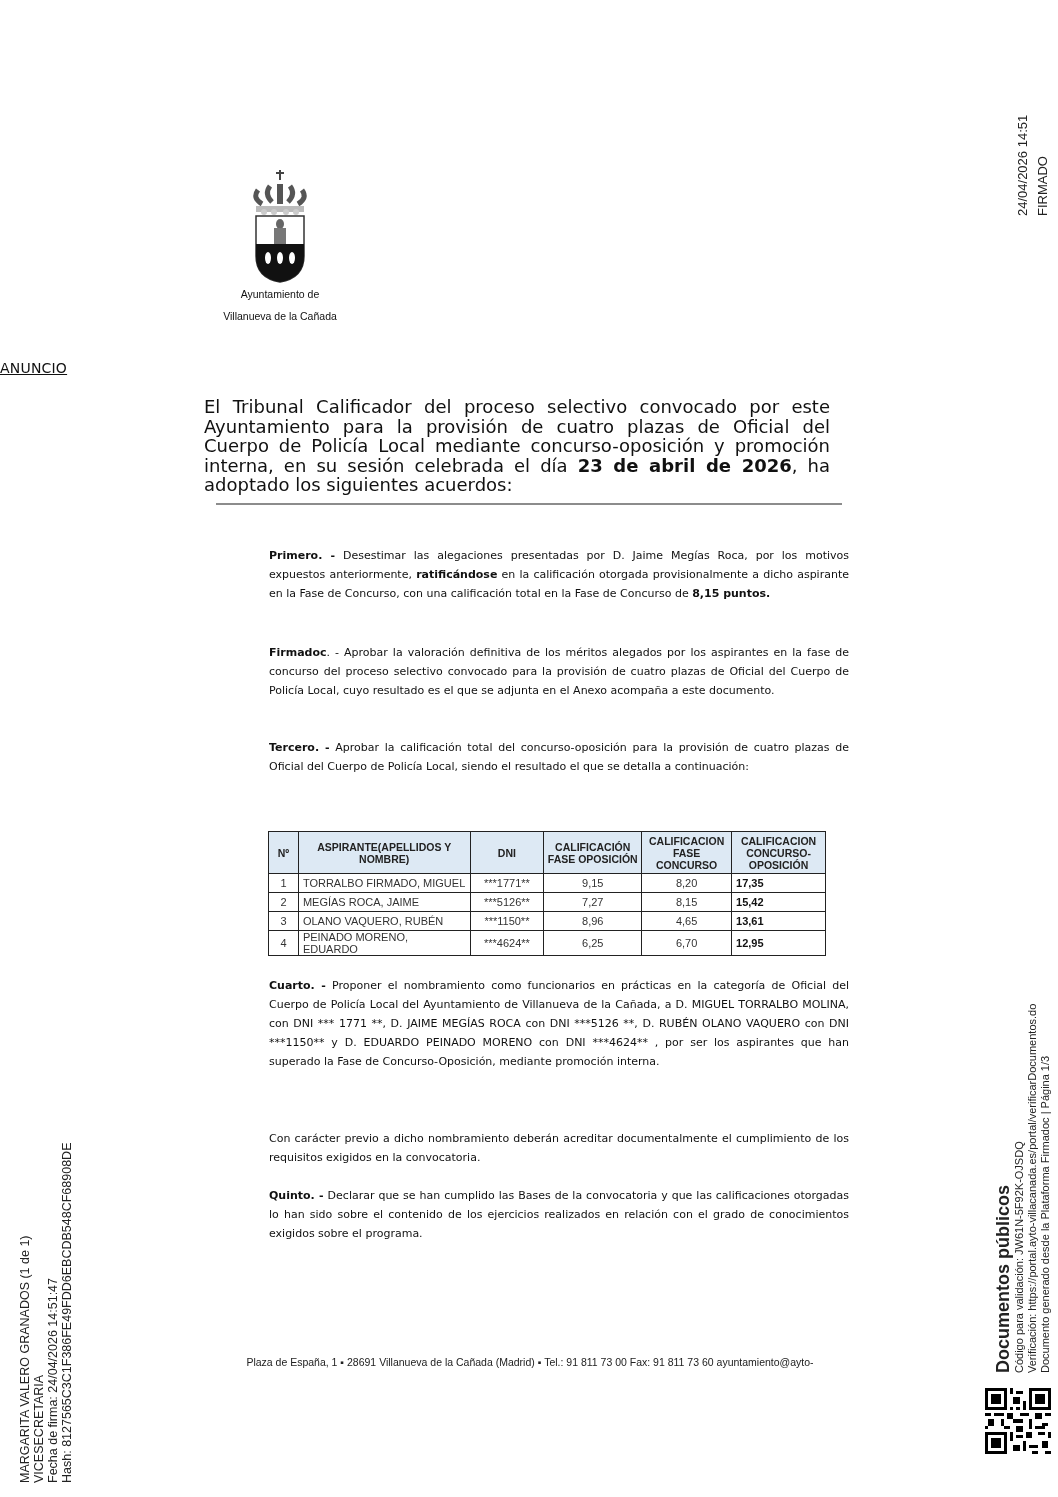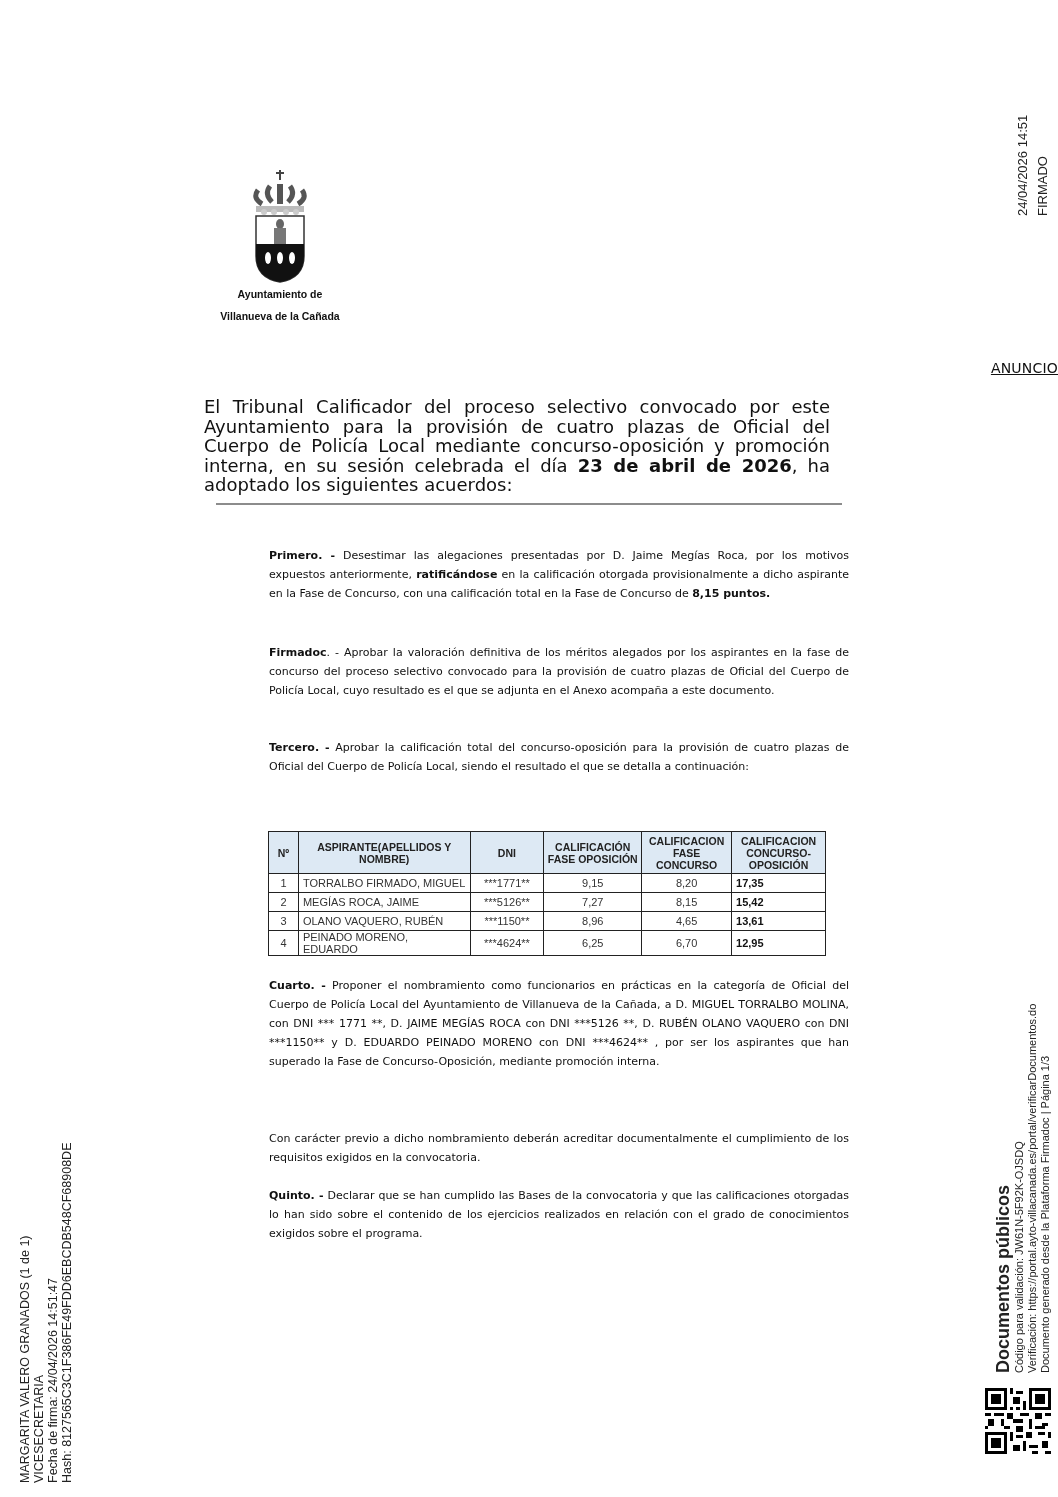--- a/index.html
+++ b/index.html
@@ -6,7 +6,7 @@
   body { width:1058px; height:1497px; position:relative; overflow:hidden; font-family:"DejaVu Sans", sans-serif; color:#111; }
   .logo { position:absolute; left:215px; top:168px; width:130px; text-align:center; }
   .logo svg { display:block; margin:0 auto; }
-  .logo .org { font-family:"Liberation Sans", sans-serif; font-size:10.5px; line-height:14px; margin-top:4px; color:#111;font-weight:bold; }
+  .logo .org { font-family:"Liberation Sans", sans-serif; font-size:10.5px; line-height:14px; margin-top:4px; color:#111; }
   .title { position:absolute; left:0; width:1058px; top:360px; text-align:right; font-size:14px; text-decoration:underline; letter-spacing:0.2px; }
   .intro { position:absolute; left:204px; width:626px; top:397px; font-size:18px; line-height:19.5px; text-align:justify; }
   .rule { position:absolute; left:216px; width:626px; top:503px; height:0; border-top:2px solid #8c8c8c; }

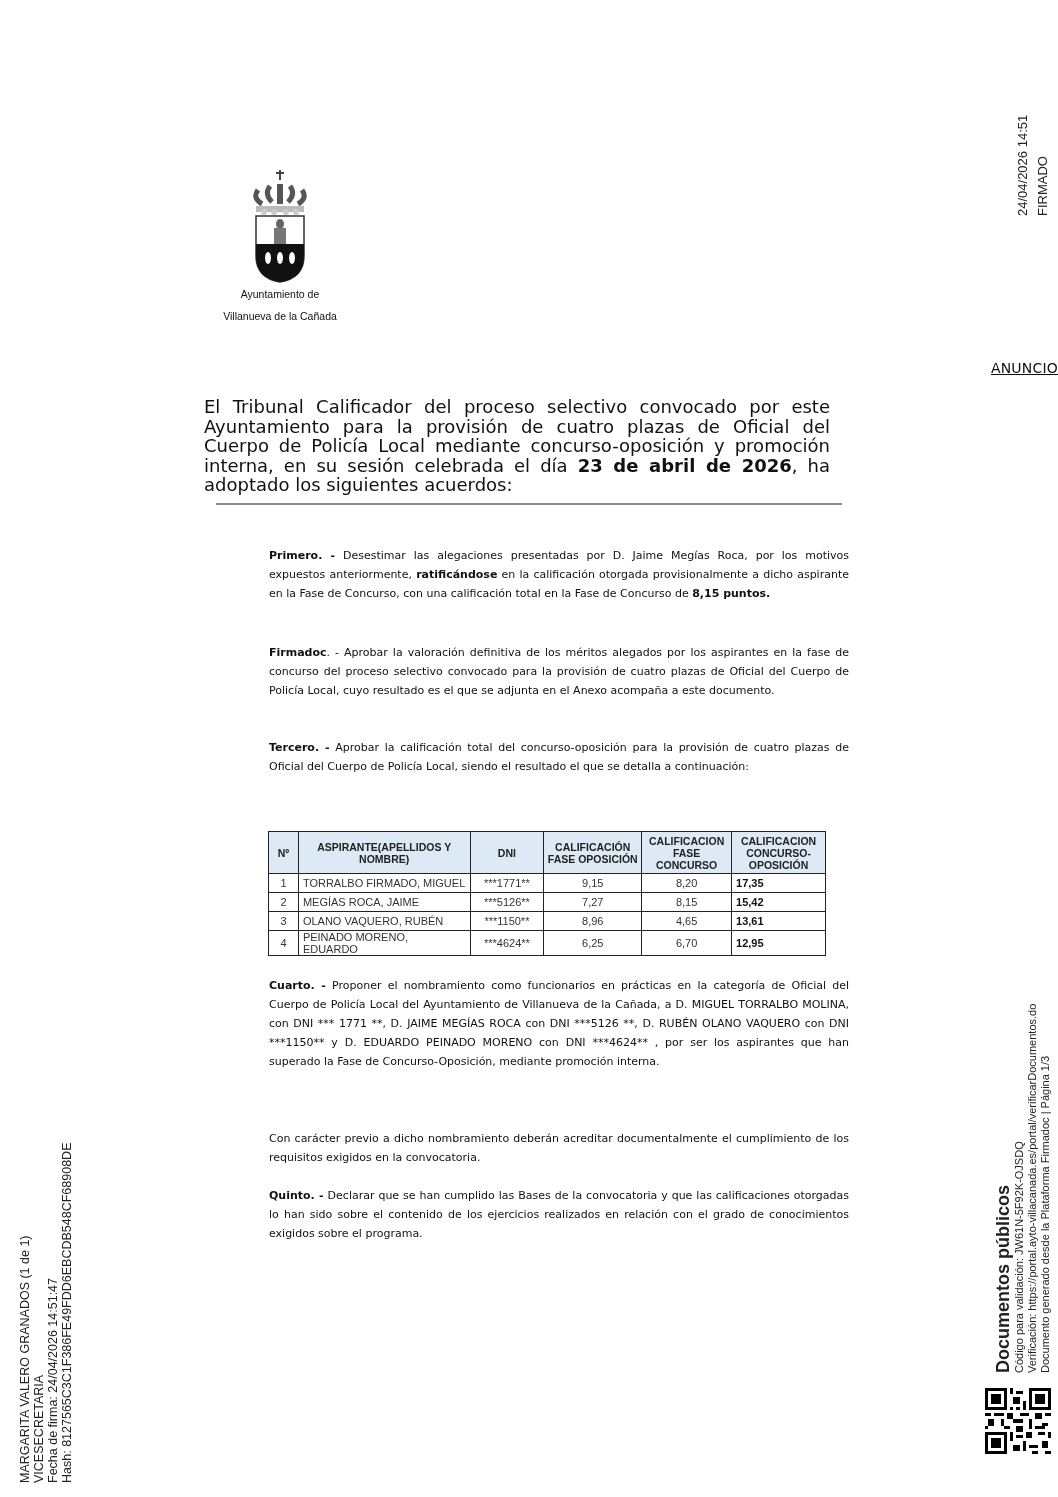--- a/index.html
+++ b/index.html
@@ -7,7 +7,7 @@
   .logo { position:absolute; left:215px; top:168px; width:130px; text-align:center; }
   .logo svg { display:block; margin:0 auto; }
   .logo .org { font-family:"Liberation Sans", sans-serif; font-size:10.5px; line-height:14px; margin-top:4px; color:#111; }
-  .title { position:absolute; left:0; width:1058px; top:360px; text-align:right; font-size:14px; text-decoration:underline; letter-spacing:0.2px; }
+  .title { position:absolute; left:0; width:1058px; top:360px; text-align:left; font-size:14px; text-decoration:underline; letter-spacing:0.2px; }
   .intro { position:absolute; left:204px; width:626px; top:397px; font-size:18px; line-height:19.5px; text-align:justify; }
   .rule { position:absolute; left:216px; width:626px; top:503px; height:0; border-top:2px solid #8c8c8c; }
   .para { position:absolute; left:269px; width:580px; font-size:11px; line-height:19px; text-align:justify; }

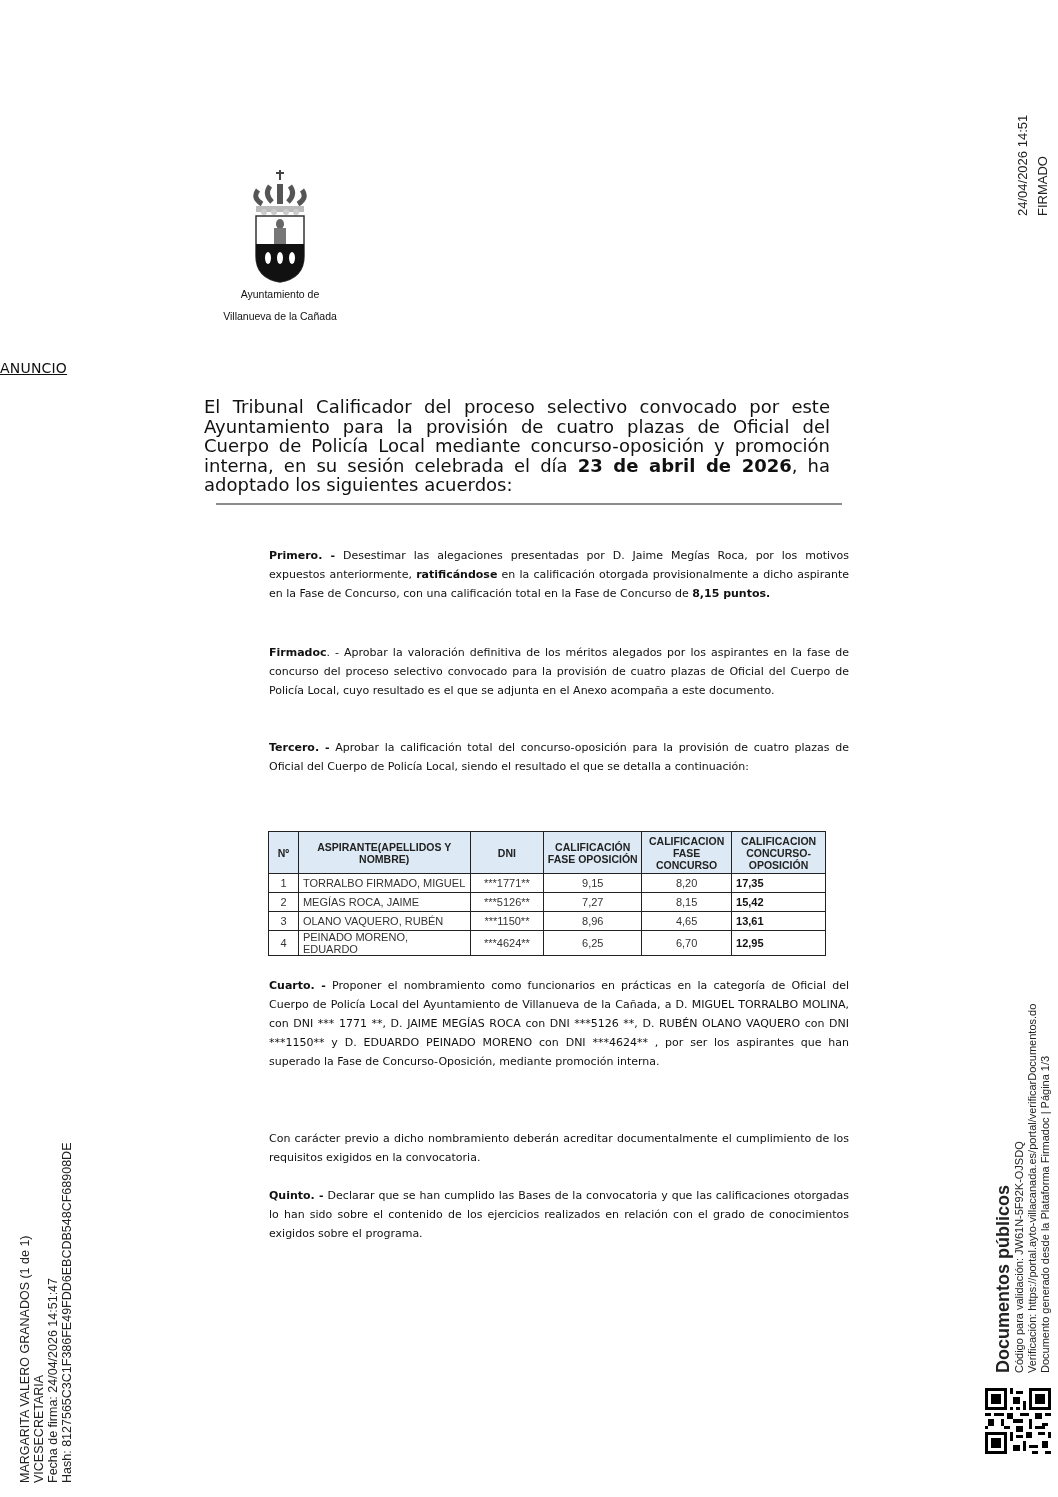--- a/index.html
+++ b/index.html
@@ -136,6 +136,7 @@
 <div class="para" style="top:1186px"><b>Quinto. -</b><span> Declarar que se han cumplido las Bases de la convocatoria y que las calificaciones otorgadas lo han sido sobre el contenido de los ejercicios realizados en relación con el grado de conocimientos exigidos sobre el programa.</span></div>
 
 <div class="footer">
+  <div>Plaza de España, 1  ▪  28691 Villanueva de la Cañada (Madrid)  ▪  Tel.: 91 811 73 00   Fax: 91 811 73 60 ayuntamiento@ayto-</div>
 </div>
 
 <div class="vert v-signer">

